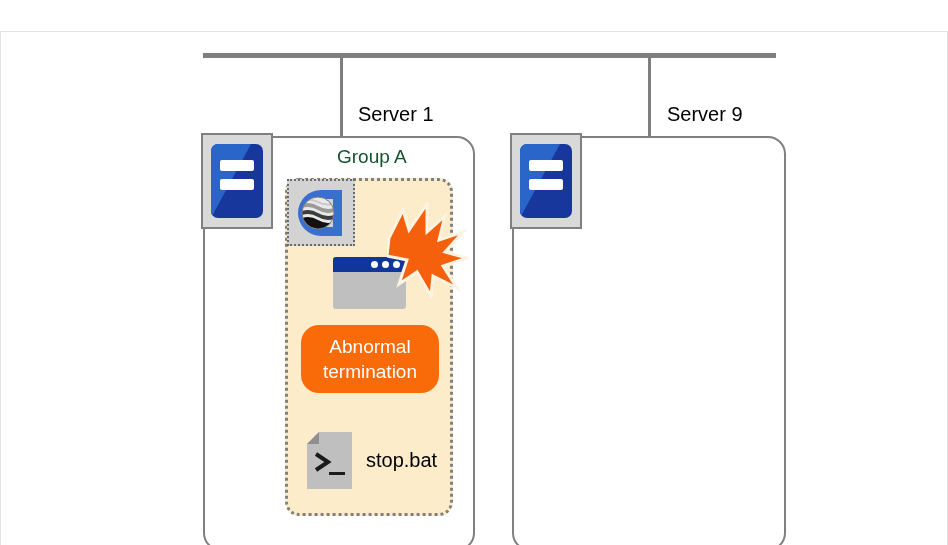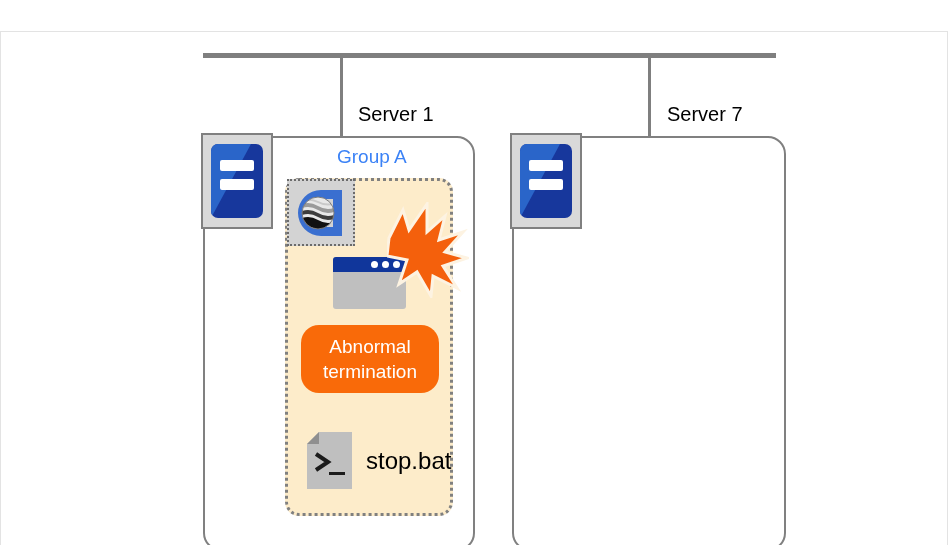--- a/index.html
+++ b/index.html
@@ -222,7 +222,7 @@
 
   <div class="server-label server-label-1">Server 1</div>
 
-  <div class="server-label server-label-2">Server 7</div>
+  <div class="server-label server-label-2">Server 9</div>
 
   <div class="server-panel server-panel-1"></div>
 

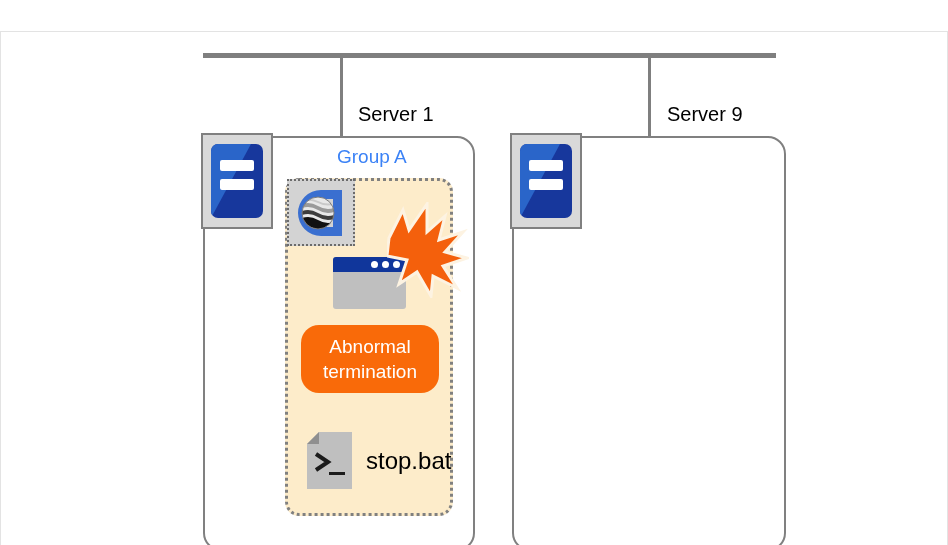--- a/index.html
+++ b/index.html
@@ -103,7 +103,7 @@
     left: 336px;
     top: 114px;
     font-size: 19px;
-    color: #3b82f6;
+    color: #14532d;
     white-space: nowrap;
   }
   .group-box {

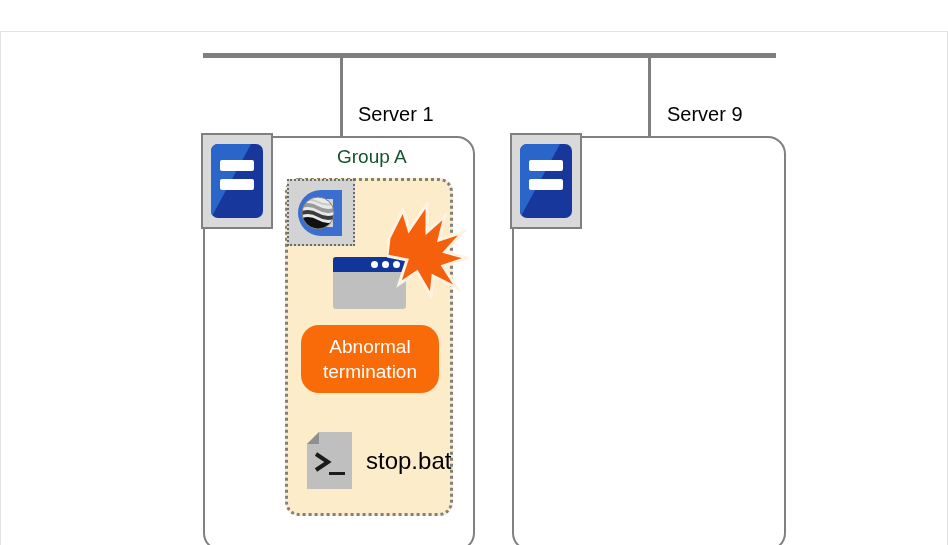--- a/index.html
+++ b/index.html
@@ -206,7 +206,7 @@
   }
   .bat-label {
     margin-left: 14px;
-    font-size: 24px;
+    font-size: 20px;
     color: #000000;
     white-space: nowrap;
   }

